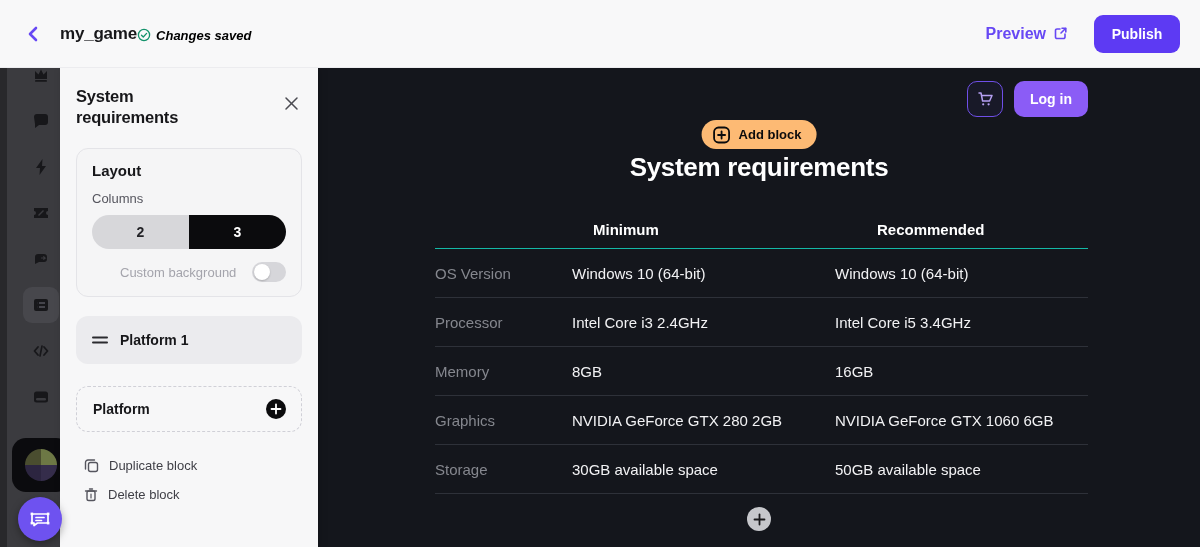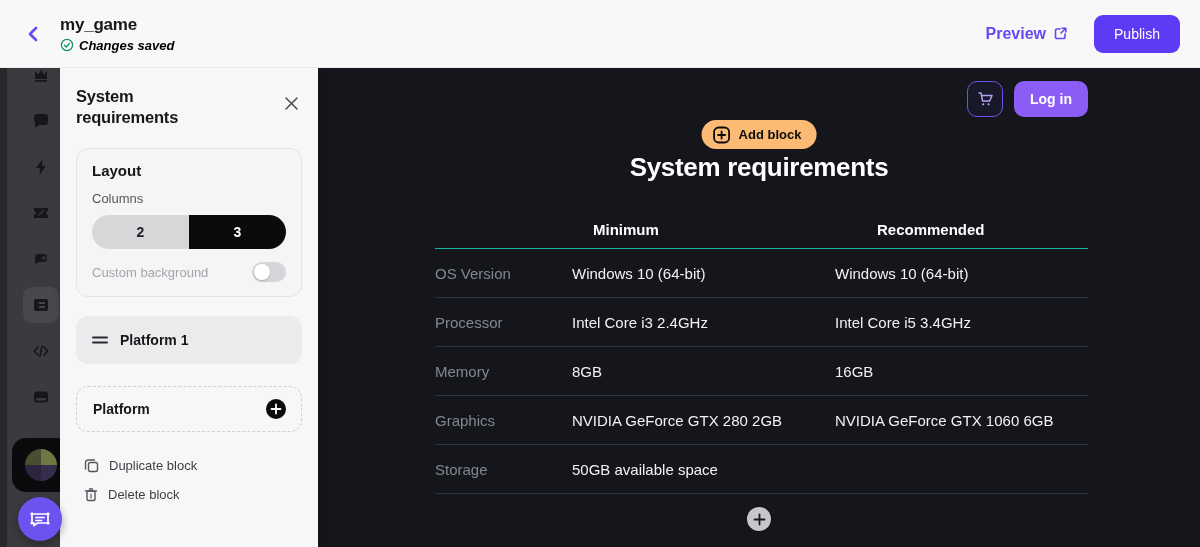--- a/index.html
+++ b/index.html
@@ -12,7 +12,7 @@
             border-bottom:1px solid #ececef; z-index:40; display:flex; align-items:center; }
   .back-btn { width:34px; height:34px; margin-left:16px; display:flex; align-items:center; justify-content:center;
               background:none; border:none; cursor:pointer; }
-  .title-block { margin-left:10px; display:flex; flex-direction:column; }
+  .title-block { margin-left:10px; display:flex; flex-direction:row; }
   .doc-title { font-size:17px; font-weight:bold; color:#17171a; letter-spacing:-0.2px; }
   .status-row { display:flex; align-items:center; gap:5px; margin-top:3px; }
   .status-text { font-size:13px; font-weight:bold; color:#000000;font-style:italic; }

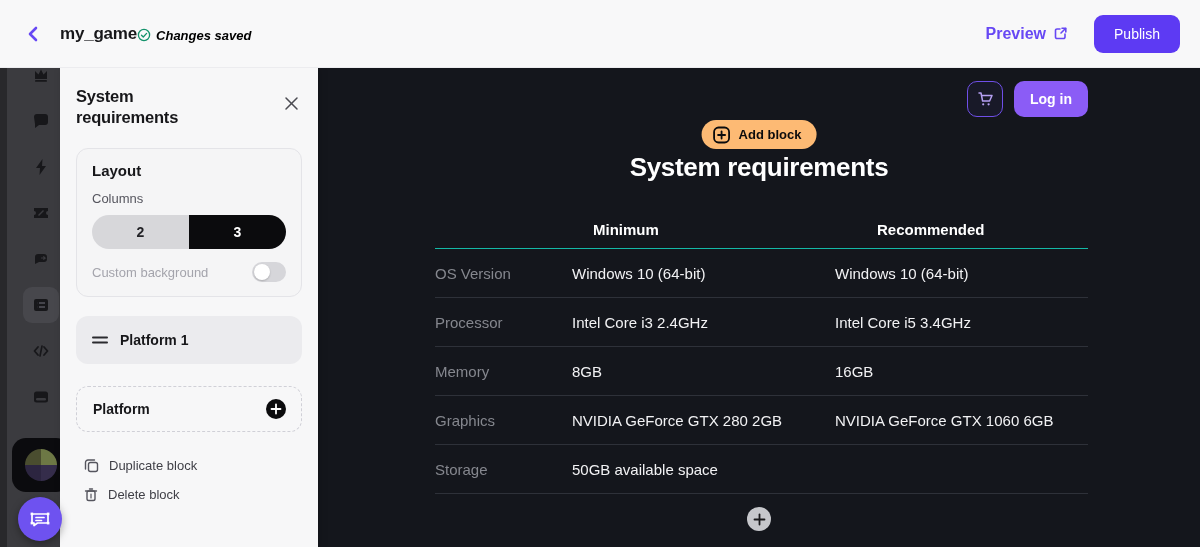--- a/index.html
+++ b/index.html
@@ -19,7 +19,7 @@
   .topbar-right { margin-left:auto; display:flex; align-items:center; gap:26px; padding-right:20px; }
   .preview-link { display:flex; align-items:center; gap:7px; background:none; border:none; cursor:pointer;
                   font-size:16px; font-weight:bold; color:#6748f4; font-family:inherit; }
-  .publish-btn { width:86px; height:38px; background:#5d3af3; color:#fff; font-size:14px; font-weight:normal;
+  .publish-btn { width:86px; height:38px; background:#5d3af3; color:#fff; font-size:14px; font-weight:bold;
                  border:none; border-radius:9px; cursor:pointer; font-family:inherit; }
 
   

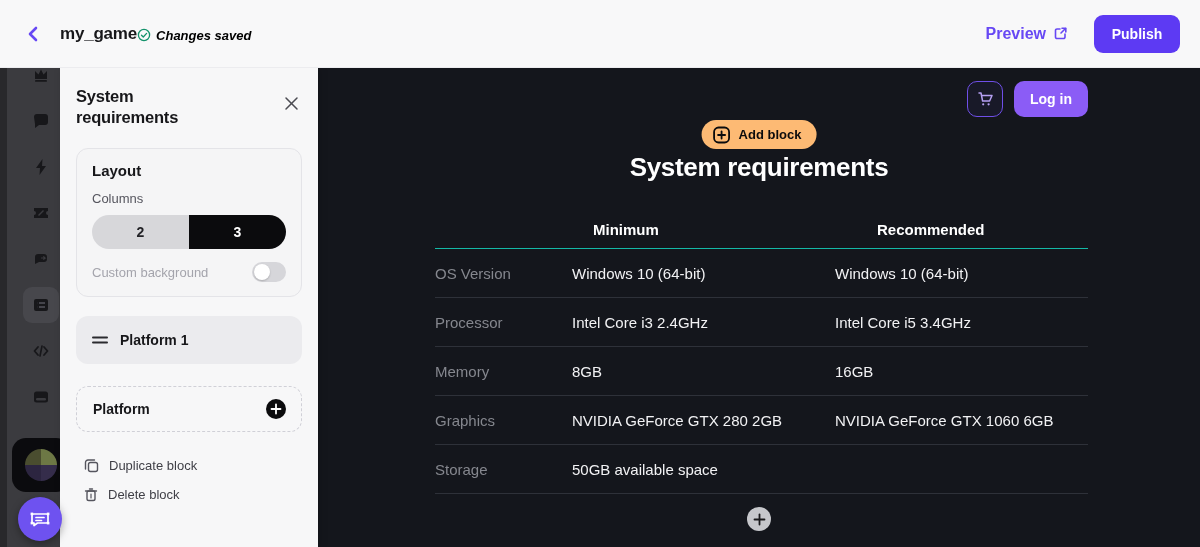--- a/index.html
+++ b/index.html
@@ -54,7 +54,7 @@
   .segment { flex:1; border:none; cursor:pointer; font-size:14px; font-weight:600; font-family:inherit; }
   .segment.off { background:#d7d7da; color:#222226; }
   .segment.on  { background:#0b0b0d; color:#ffffff; }
-  .toggle-row { margin-top:13px; display:flex; align-items:center; justify-content:space-between; }
+  .toggle-row { margin-top:13px; display:flex; align-items:center; justify-content:space-between;margin-left:28px; }
   .toggle-label { font-size:13px; color:#a4a4ac; }
   .toggle { width:34px; height:20px; border-radius:10px; background:#d6d6da; border:none; cursor:pointer; position:relative; }
   .toggle .knob { position:absolute; left:2px; top:2px; width:16px; height:16px; border-radius:50%; background:#fff;

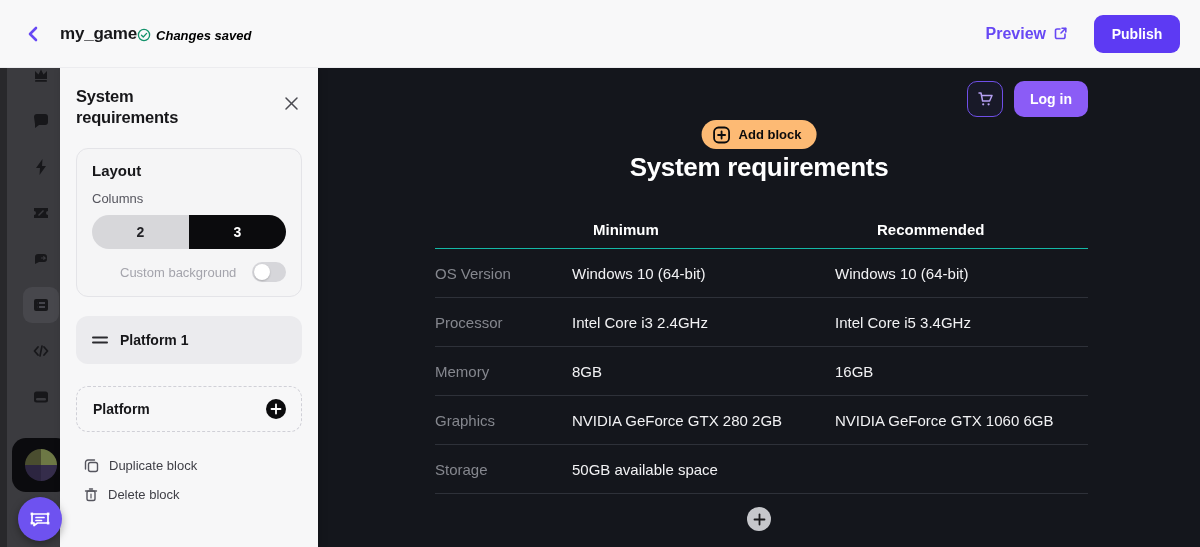--- a/index.html
+++ b/index.html
@@ -317,6 +317,7 @@
       </div>
       <div class="tr row">
         <div class="td rowlabel">Storage</div>
+        <div class="td">30GB available space</div>
         <div class="td">50GB available space</div>
       </div>
     </div>

